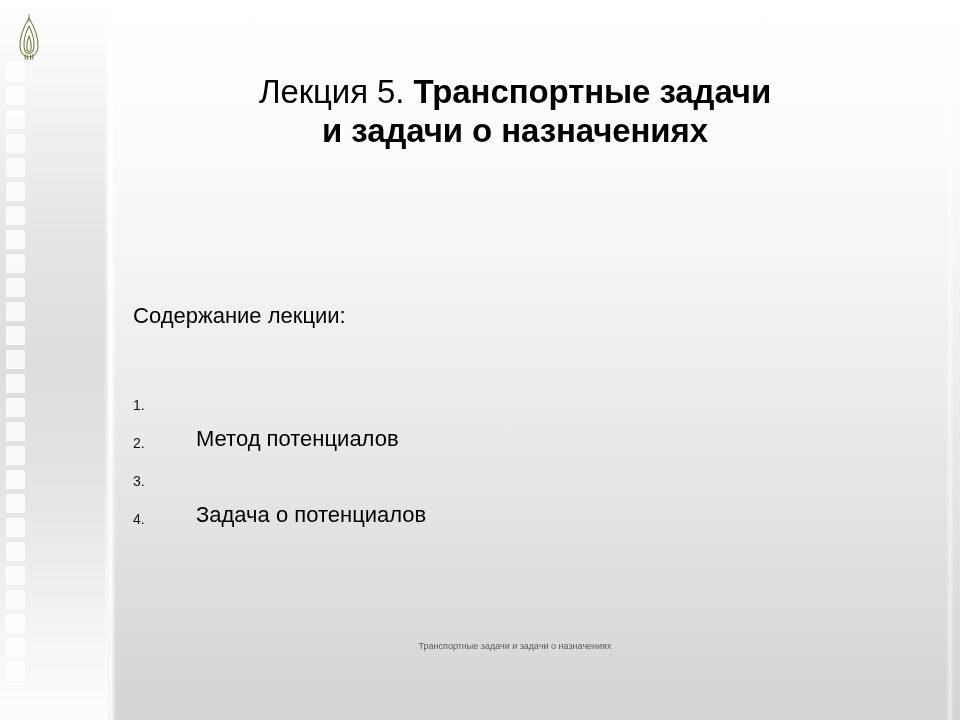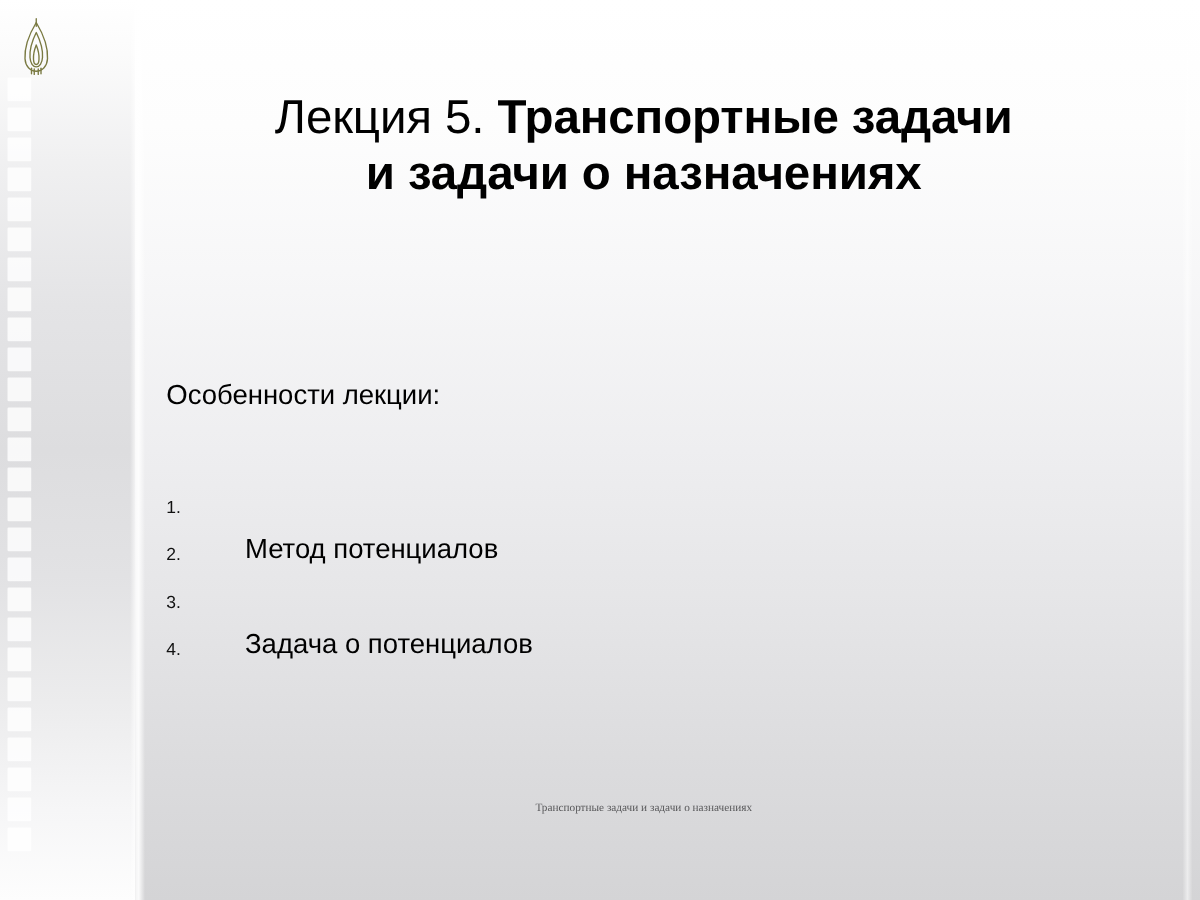--- a/index.html
+++ b/index.html
@@ -110,7 +110,7 @@
     color: #000000;
   }
   .title-line {
-    font-size: 38px;
+    font-size: 33px;
     letter-spacing: -0.1px;
     white-space: nowrap;
   }

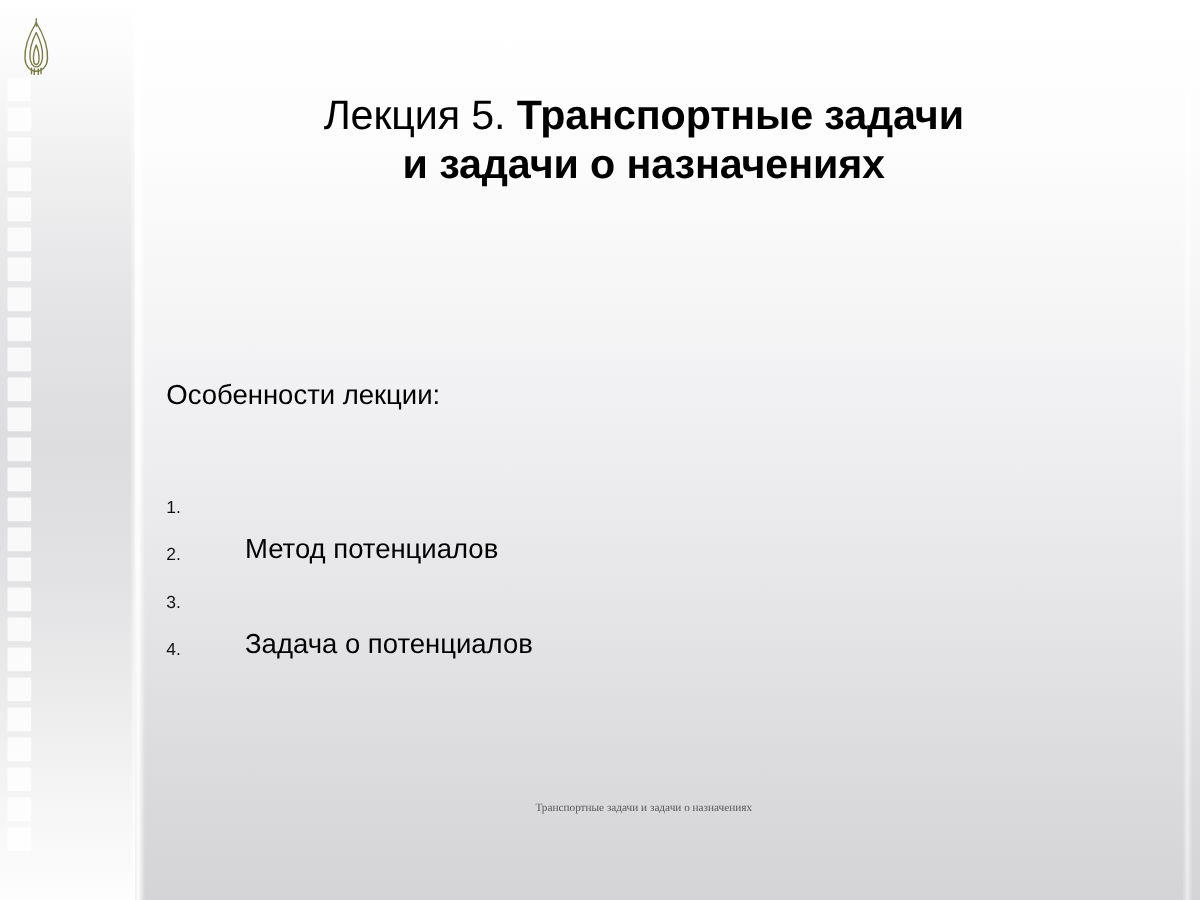--- a/index.html
+++ b/index.html
@@ -234,7 +234,7 @@
     <div class="title-line title-strong">и задачи о назначениях</div>
   </div>
 
-  <div class="content-intro">Особенности лекции:</div>
+  <div class="content-intro">Содержание лекции:</div>
 
   <div class="agenda" id="agenda-list">
       <div class="agenda-item">

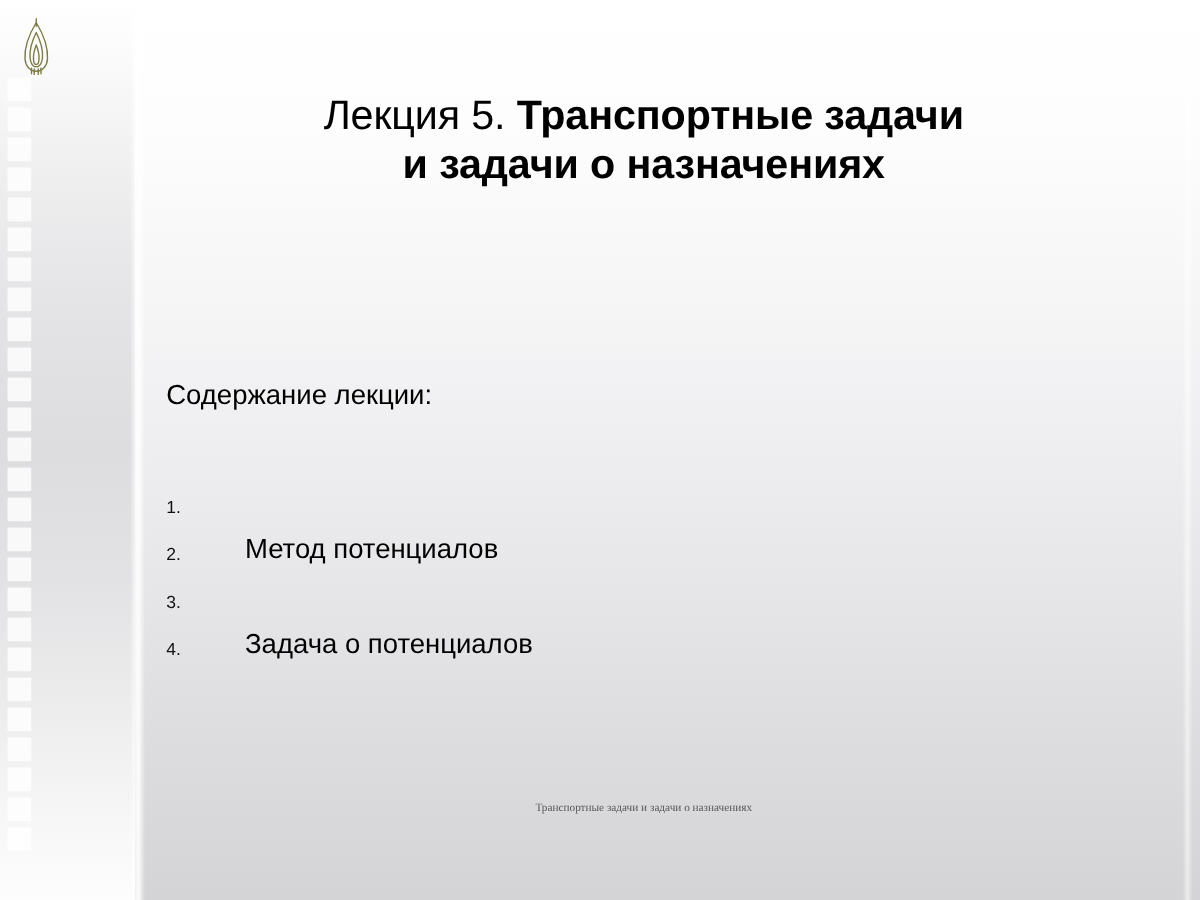--- a/index.html
+++ b/index.html
@@ -169,7 +169,6 @@
     text-align: center;
     color: #59595b;
     line-height: 1.45;
-    font-family: Liberation Serif, serif;
   }
   .footer-line { font-size: 9px; }
 </style>

